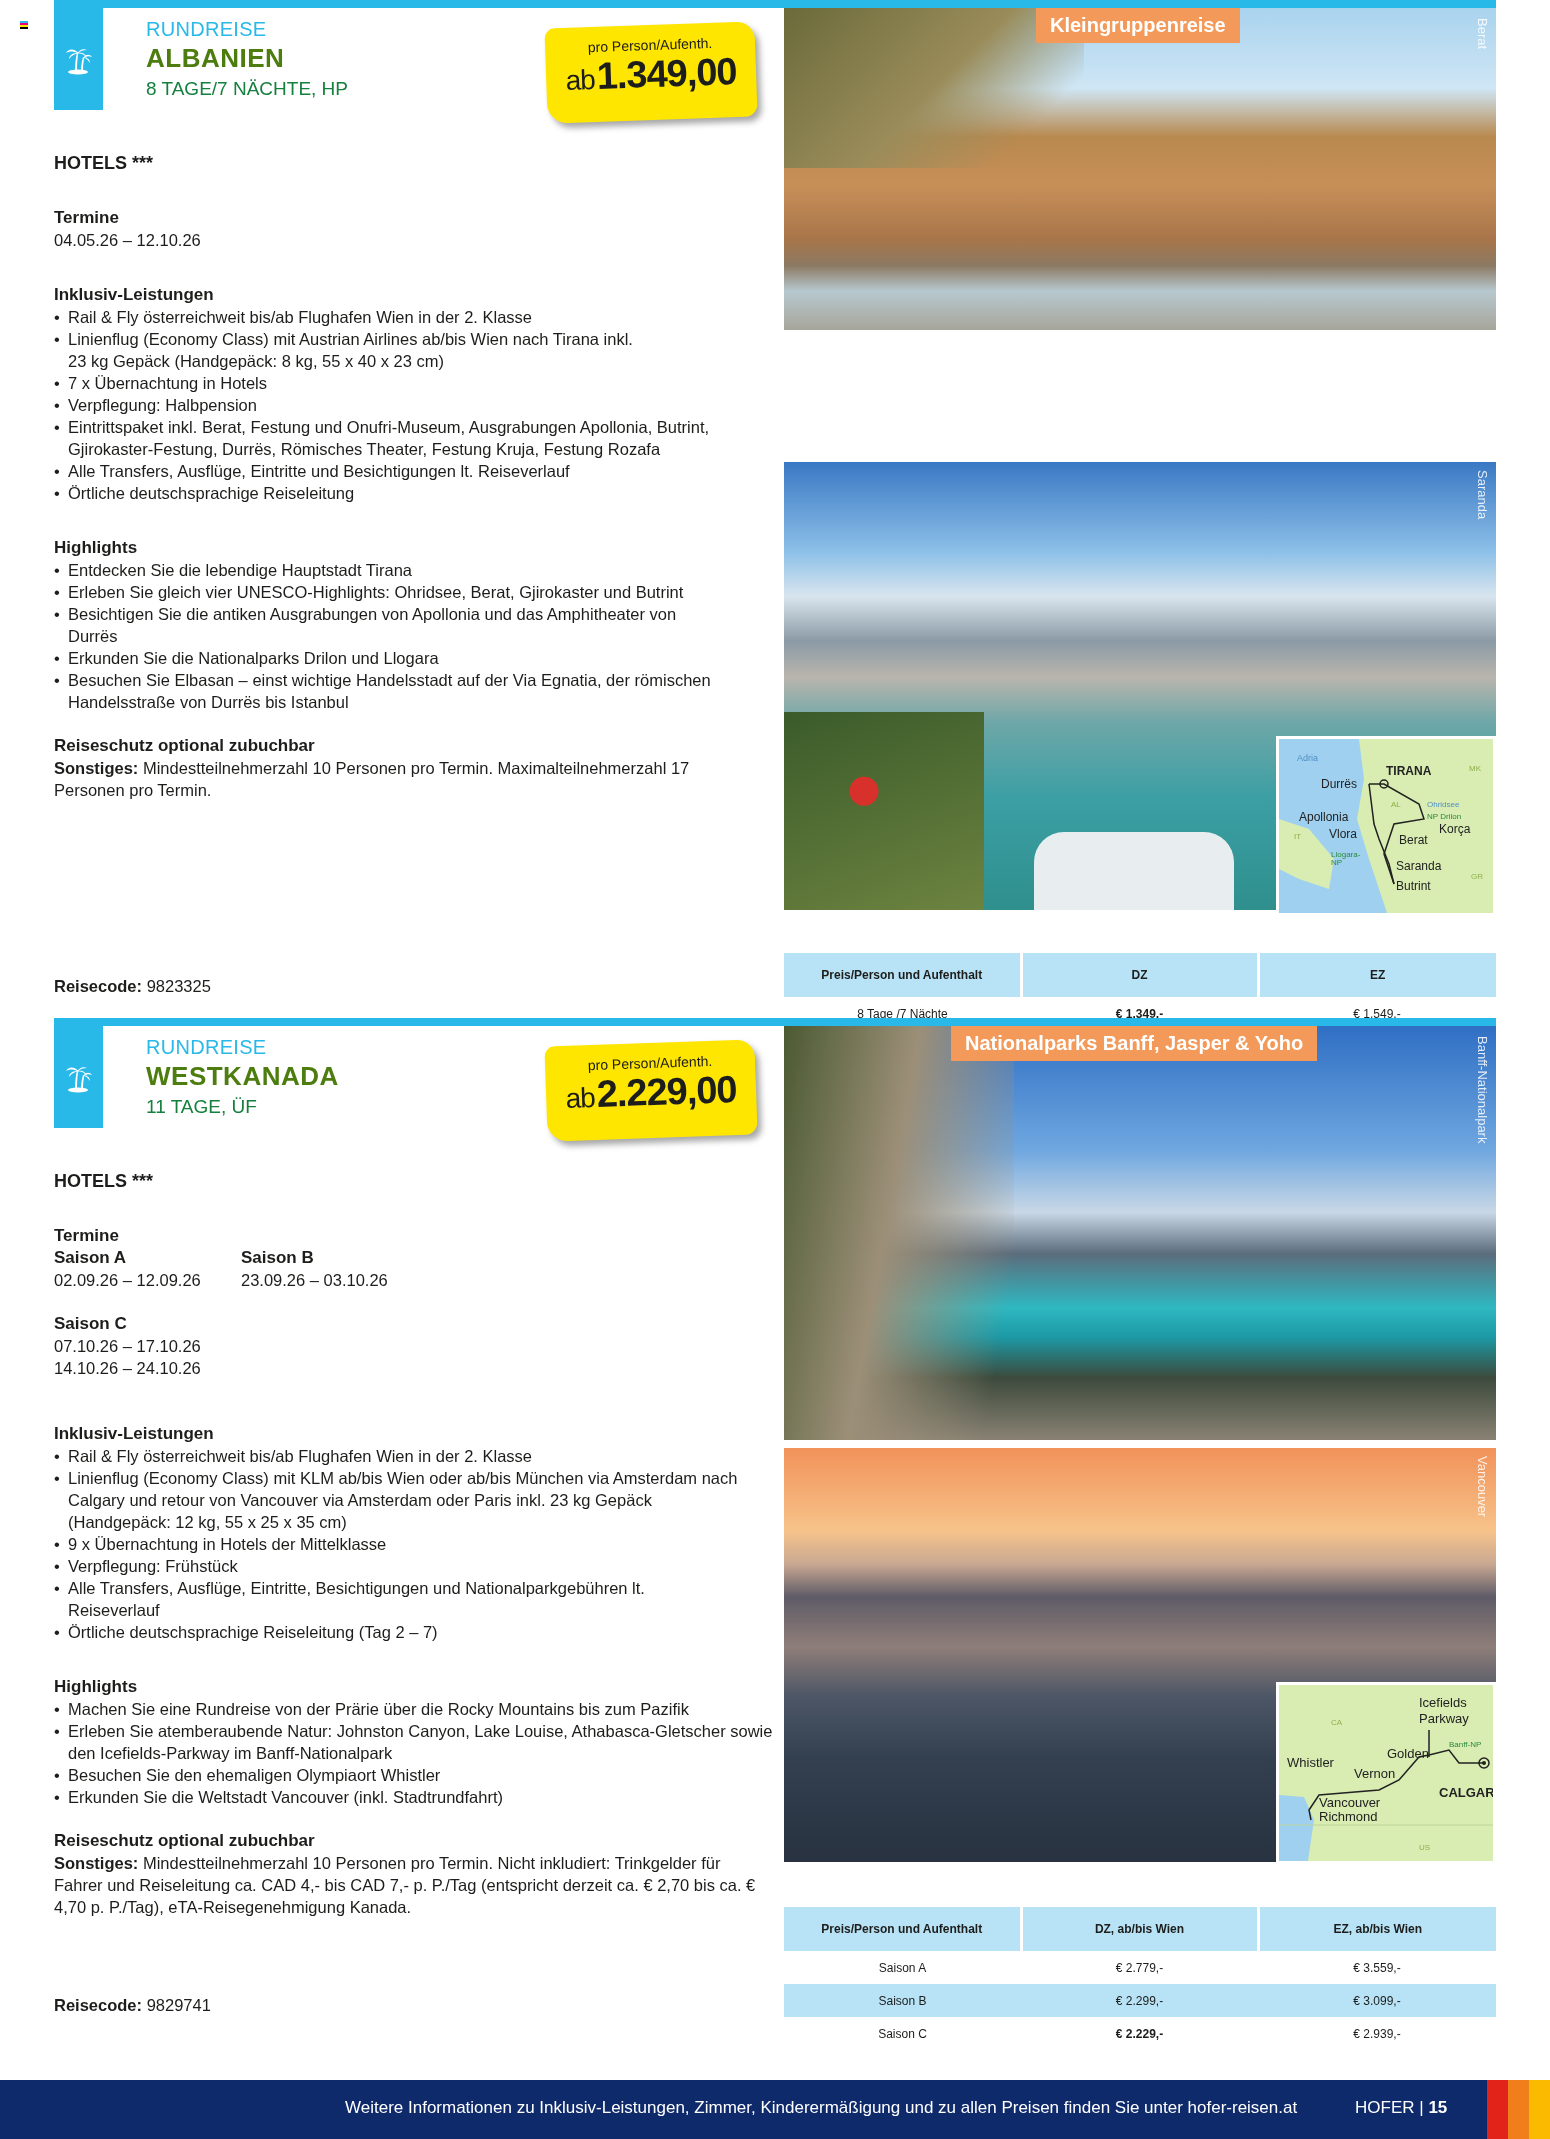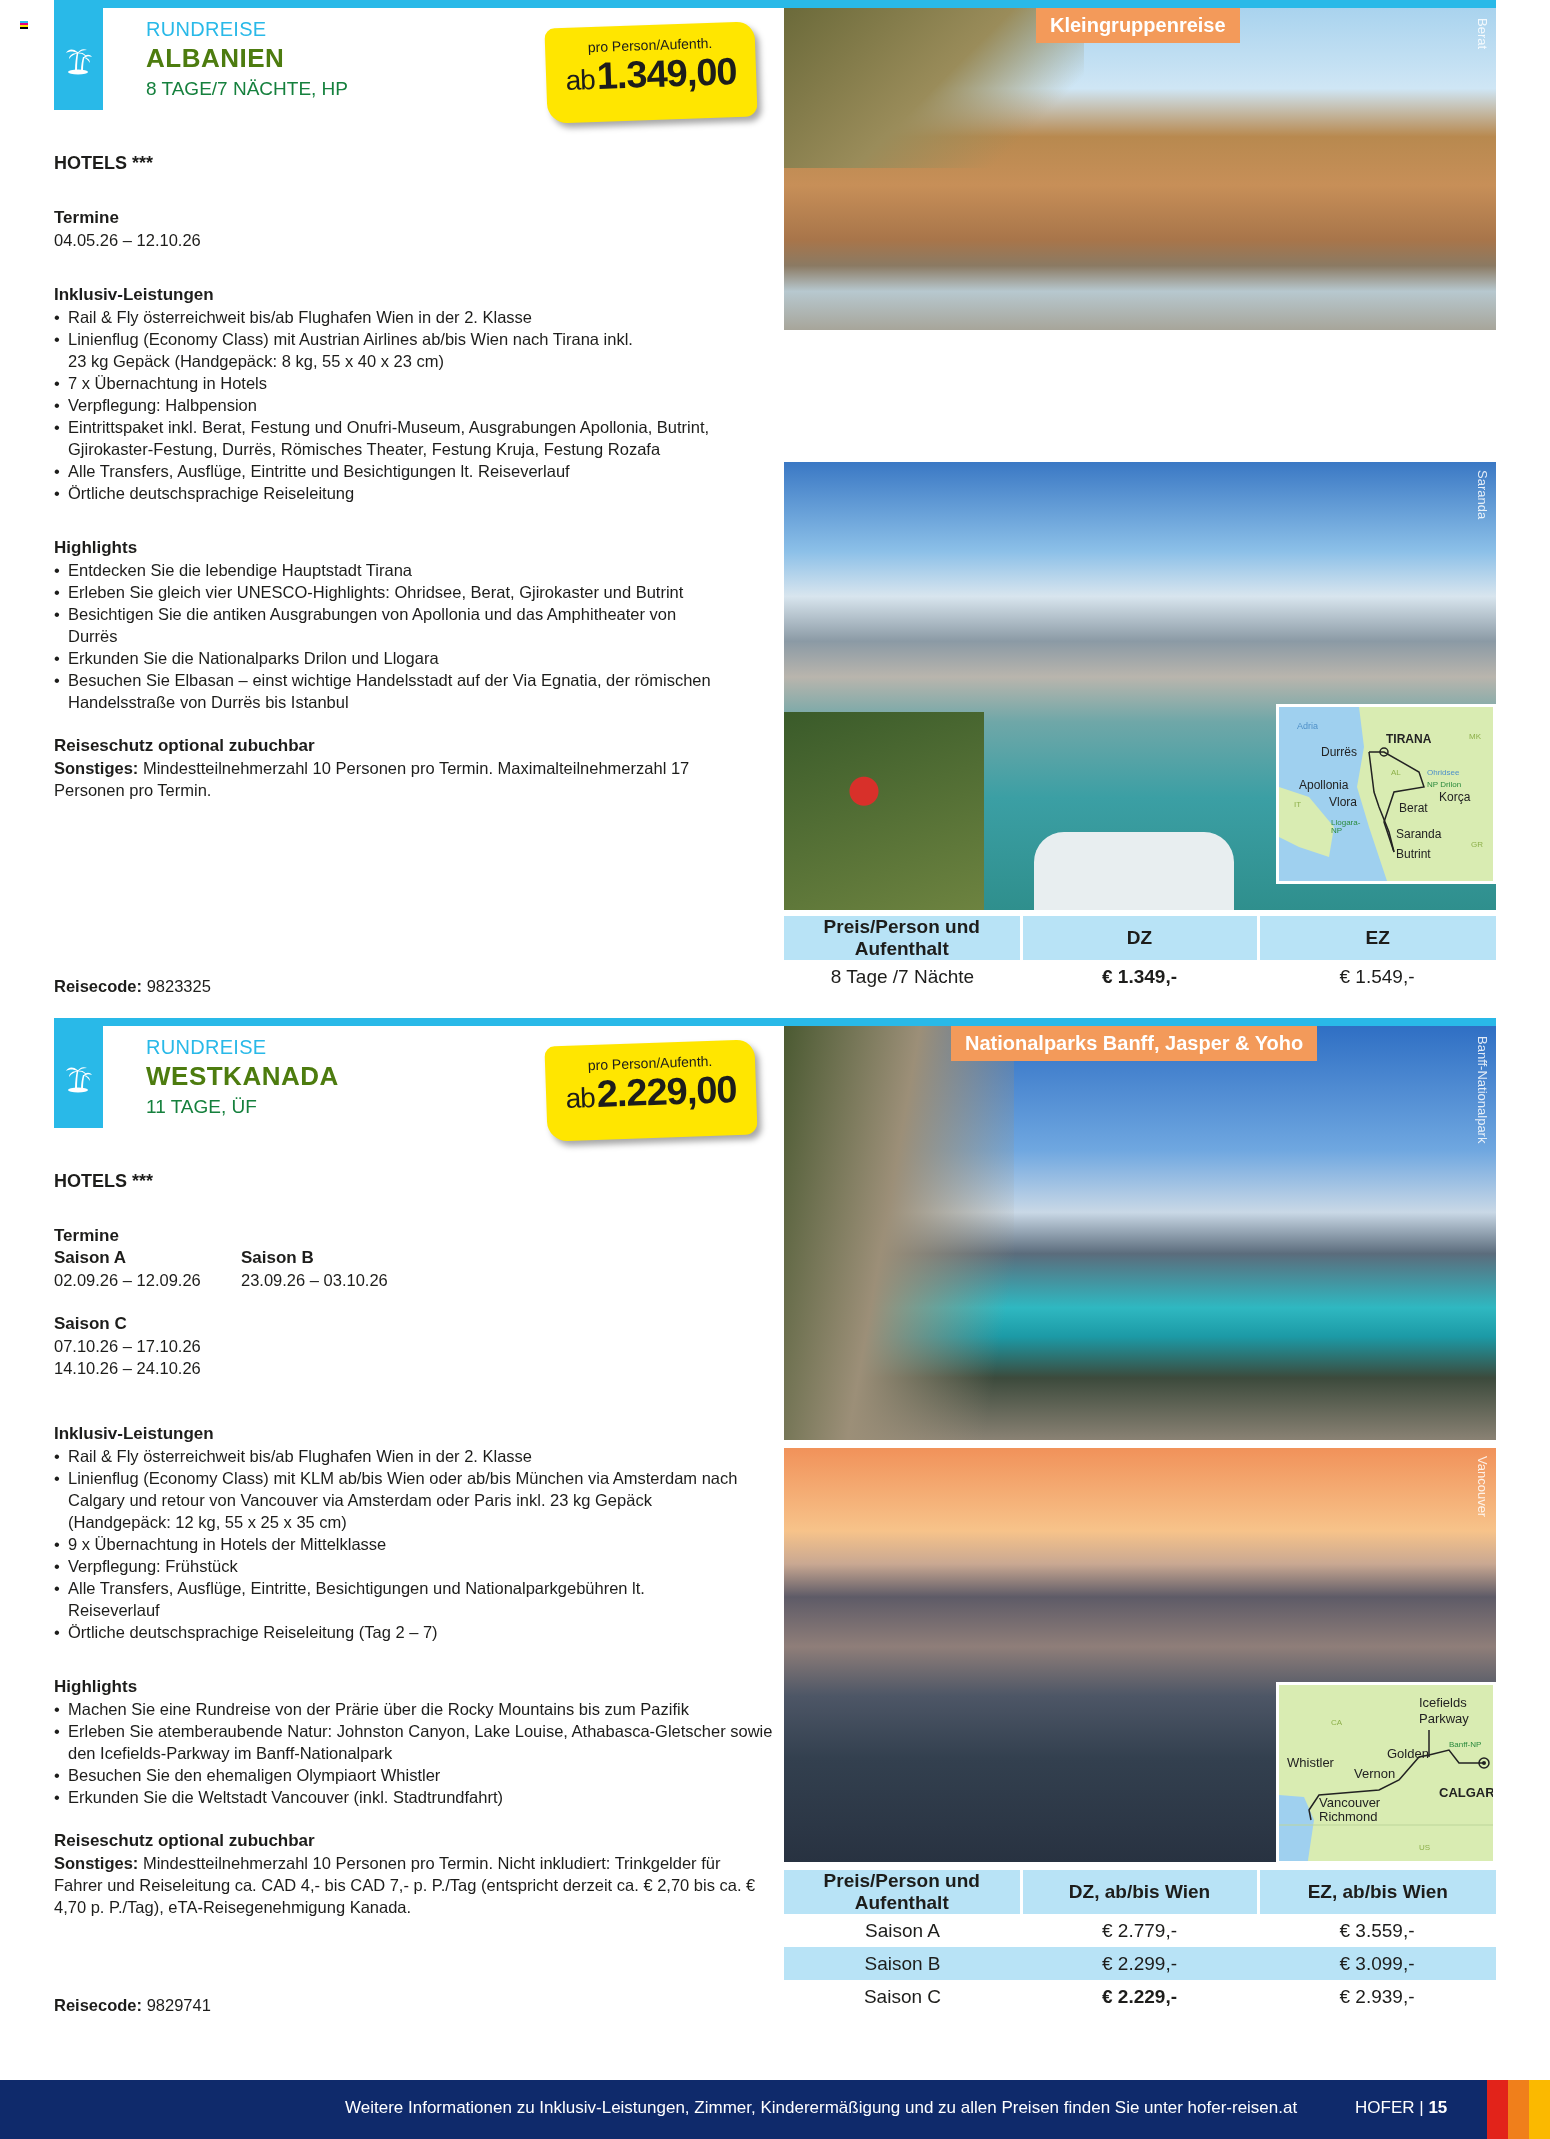--- a/index.html
+++ b/index.html
@@ -118,7 +118,7 @@
     <div style="position:absolute;left:250px;top:370px;width:200px;height:78px;background:#e8eef0;border-radius:30px 30px 0 0;"></div>
     <div class="vlabel" style="top:8px;">Saranda</div>
   </div>
-  <div class="map" style="top:704px; height:180px;padding-left:28px;">
+  <div class="map" style="top:736px; height:180px;padding-left:28px;">
     <svg width="220" height="180" viewBox="0 0 220 180" style="position:absolute;left:0;top:0;font-family:'Liberation Sans',sans-serif;">
       <path d="M0 0 L80 0 L85 40 L78 80 L90 120 L100 150 L110 180 L0 180Z" fill="#9fd0ef"></path>
       <path d="M0 80 L30 90 L55 120 L50 150 L20 140 L0 130Z" fill="#d9ecb2"></path>

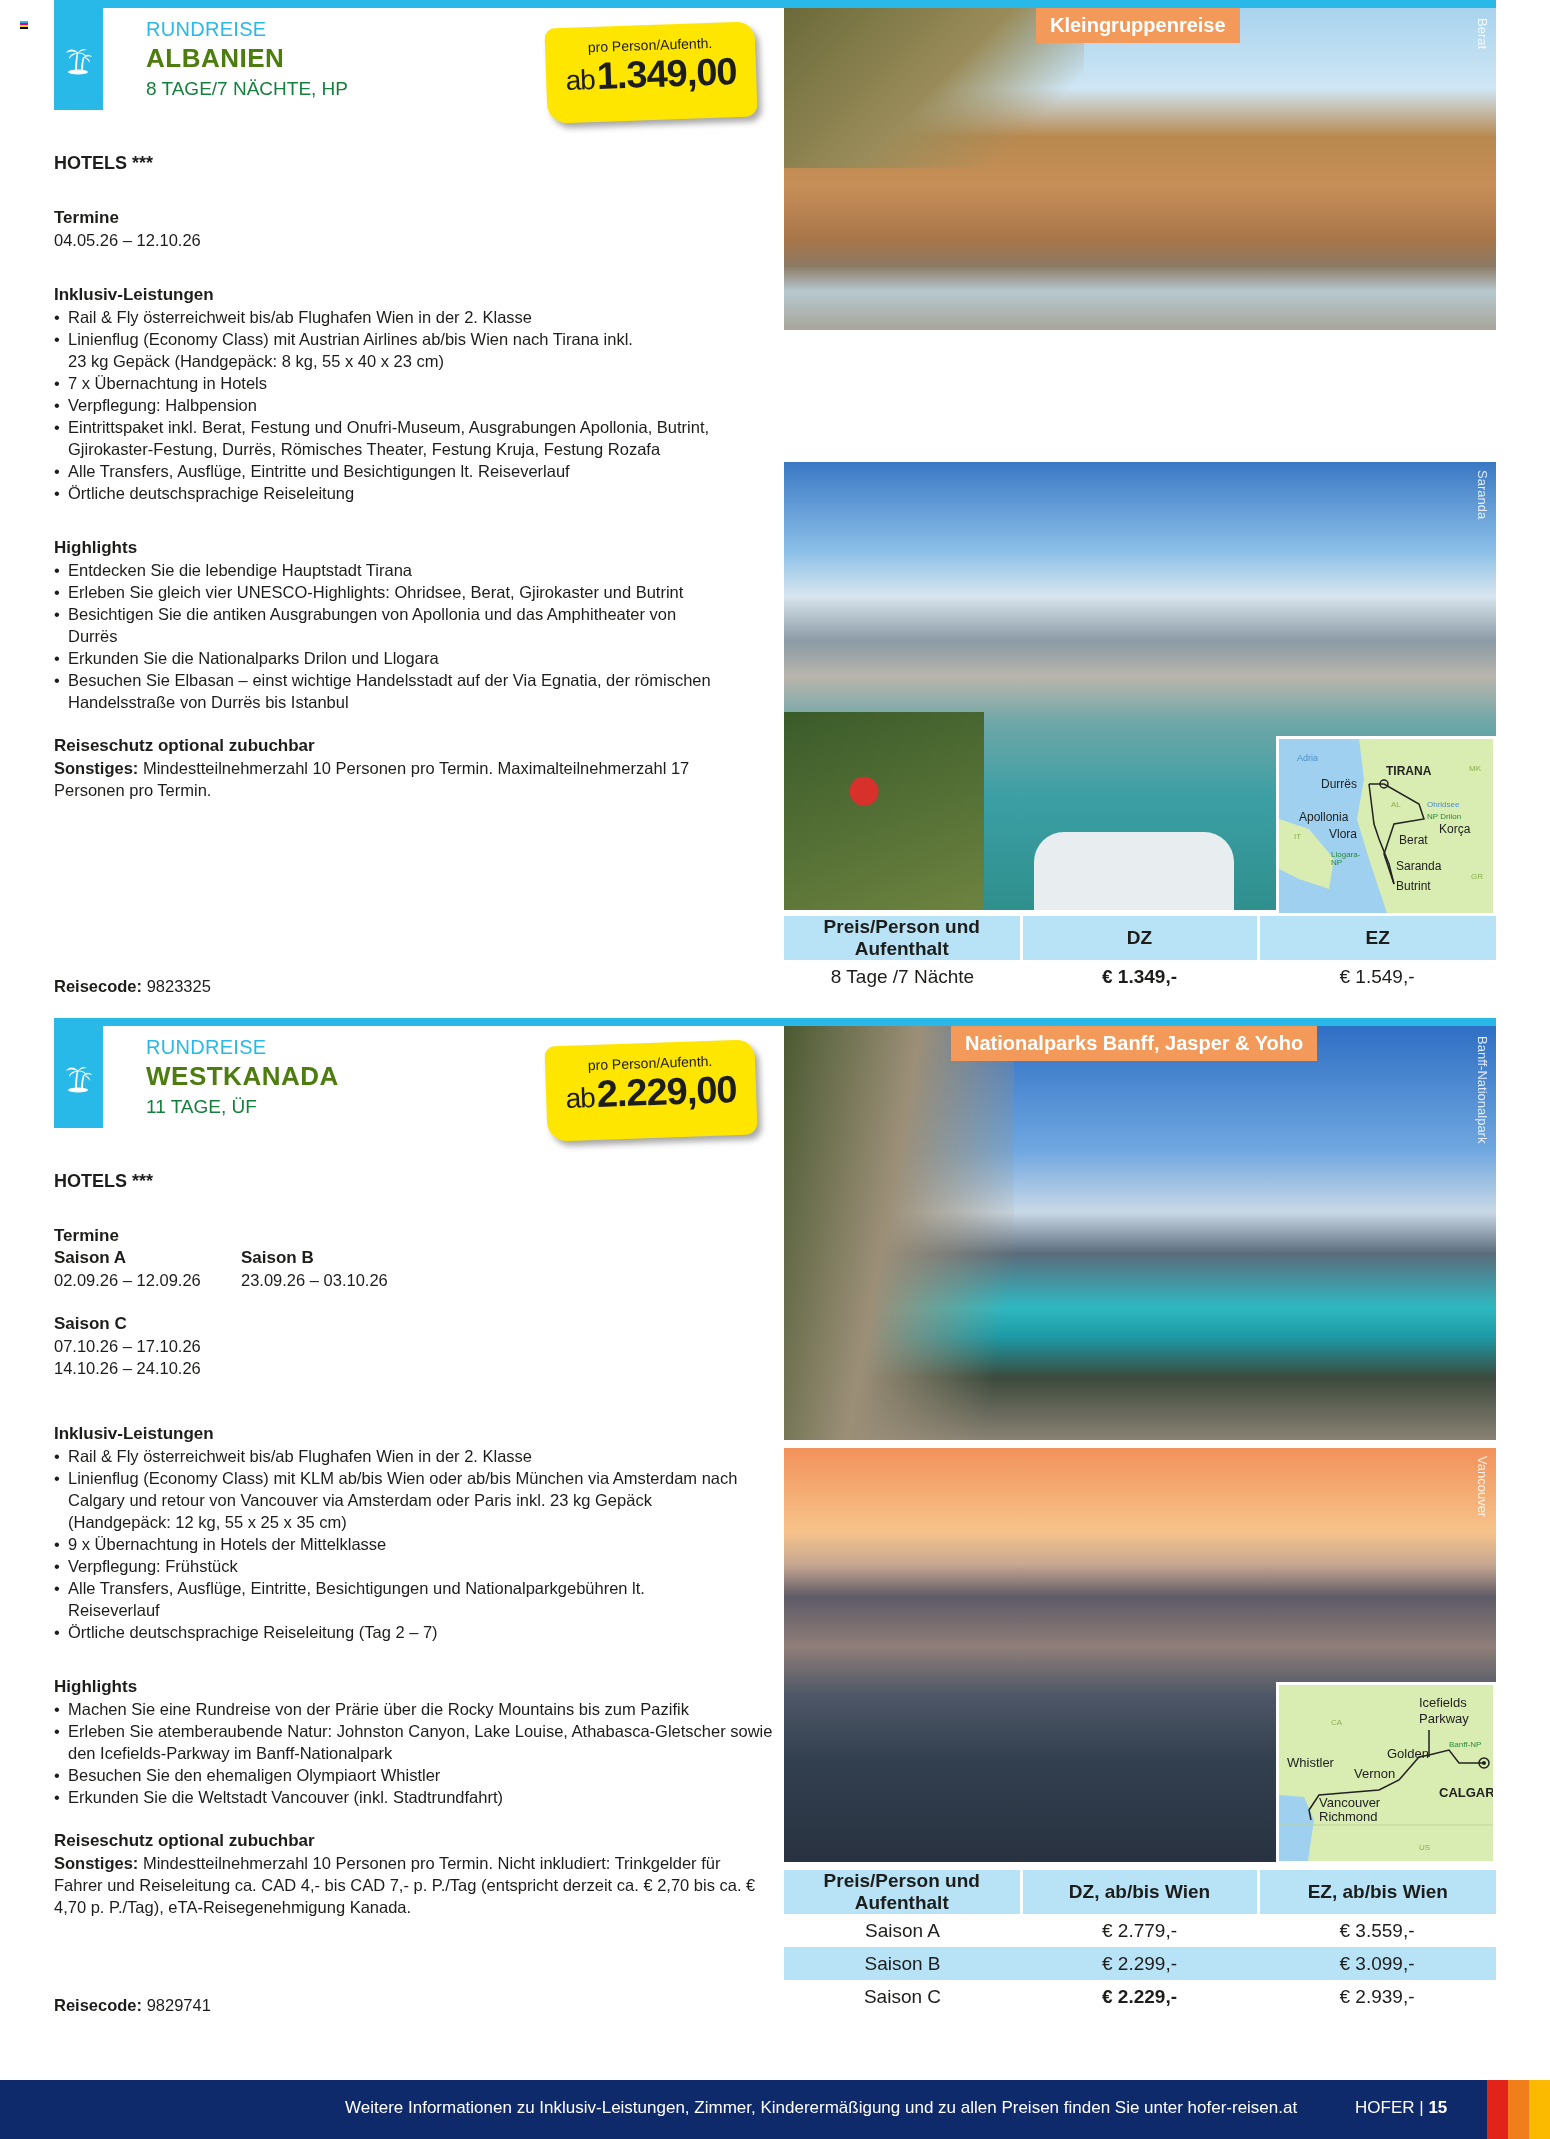--- a/index.html
+++ b/index.html
@@ -29,7 +29,7 @@
   .badge { position: absolute; background: #f39a5a; color: #fff; font-weight: bold; font-size: 20px; padding: 6px 14px; }
   .vlabel { position: absolute; right: 6px; writing-mode: vertical-rl; color: rgba(255,255,255,0.85); font-size: 13px; }
   .map { position: absolute; left: 1222px; width: 220px; background: #d9ecb2; border: 3px solid #fff; overflow: hidden; }
-  .price-table { position: absolute; left: 730px; width: 712px; border-collapse: collapse; font-size: 19px; }
+  .price-table { position: absolute; left: 730px; width: 712px; border-collapse: collapse; font-size: 12px; margin-top: 37px; }
   .price-table th { background: #b8e3f6; font-weight: bold; height: 44px; text-align: center; border-right: 3px solid #fff; }
   .price-table th:last-child { border-right: none; }
   .price-table td { text-align: center; height: 33px; }

